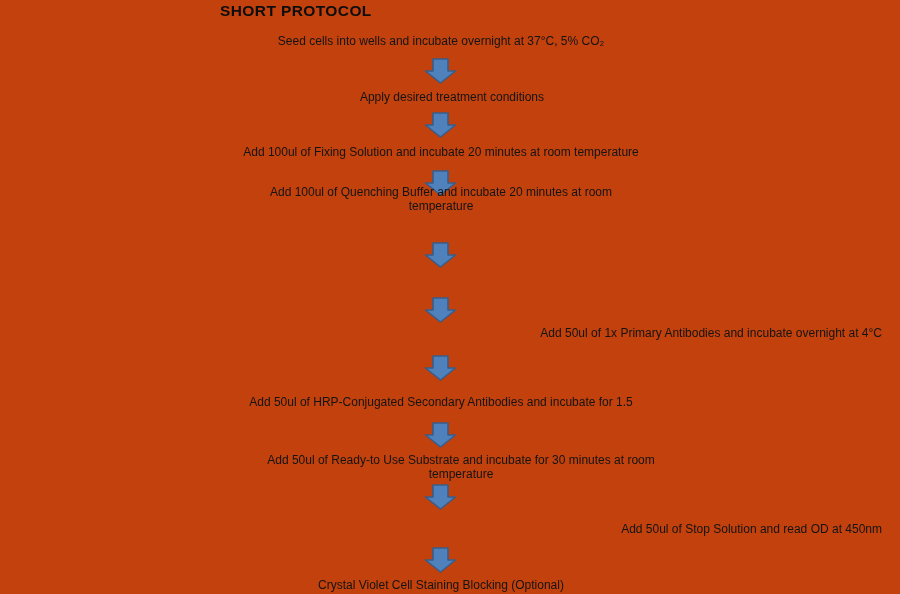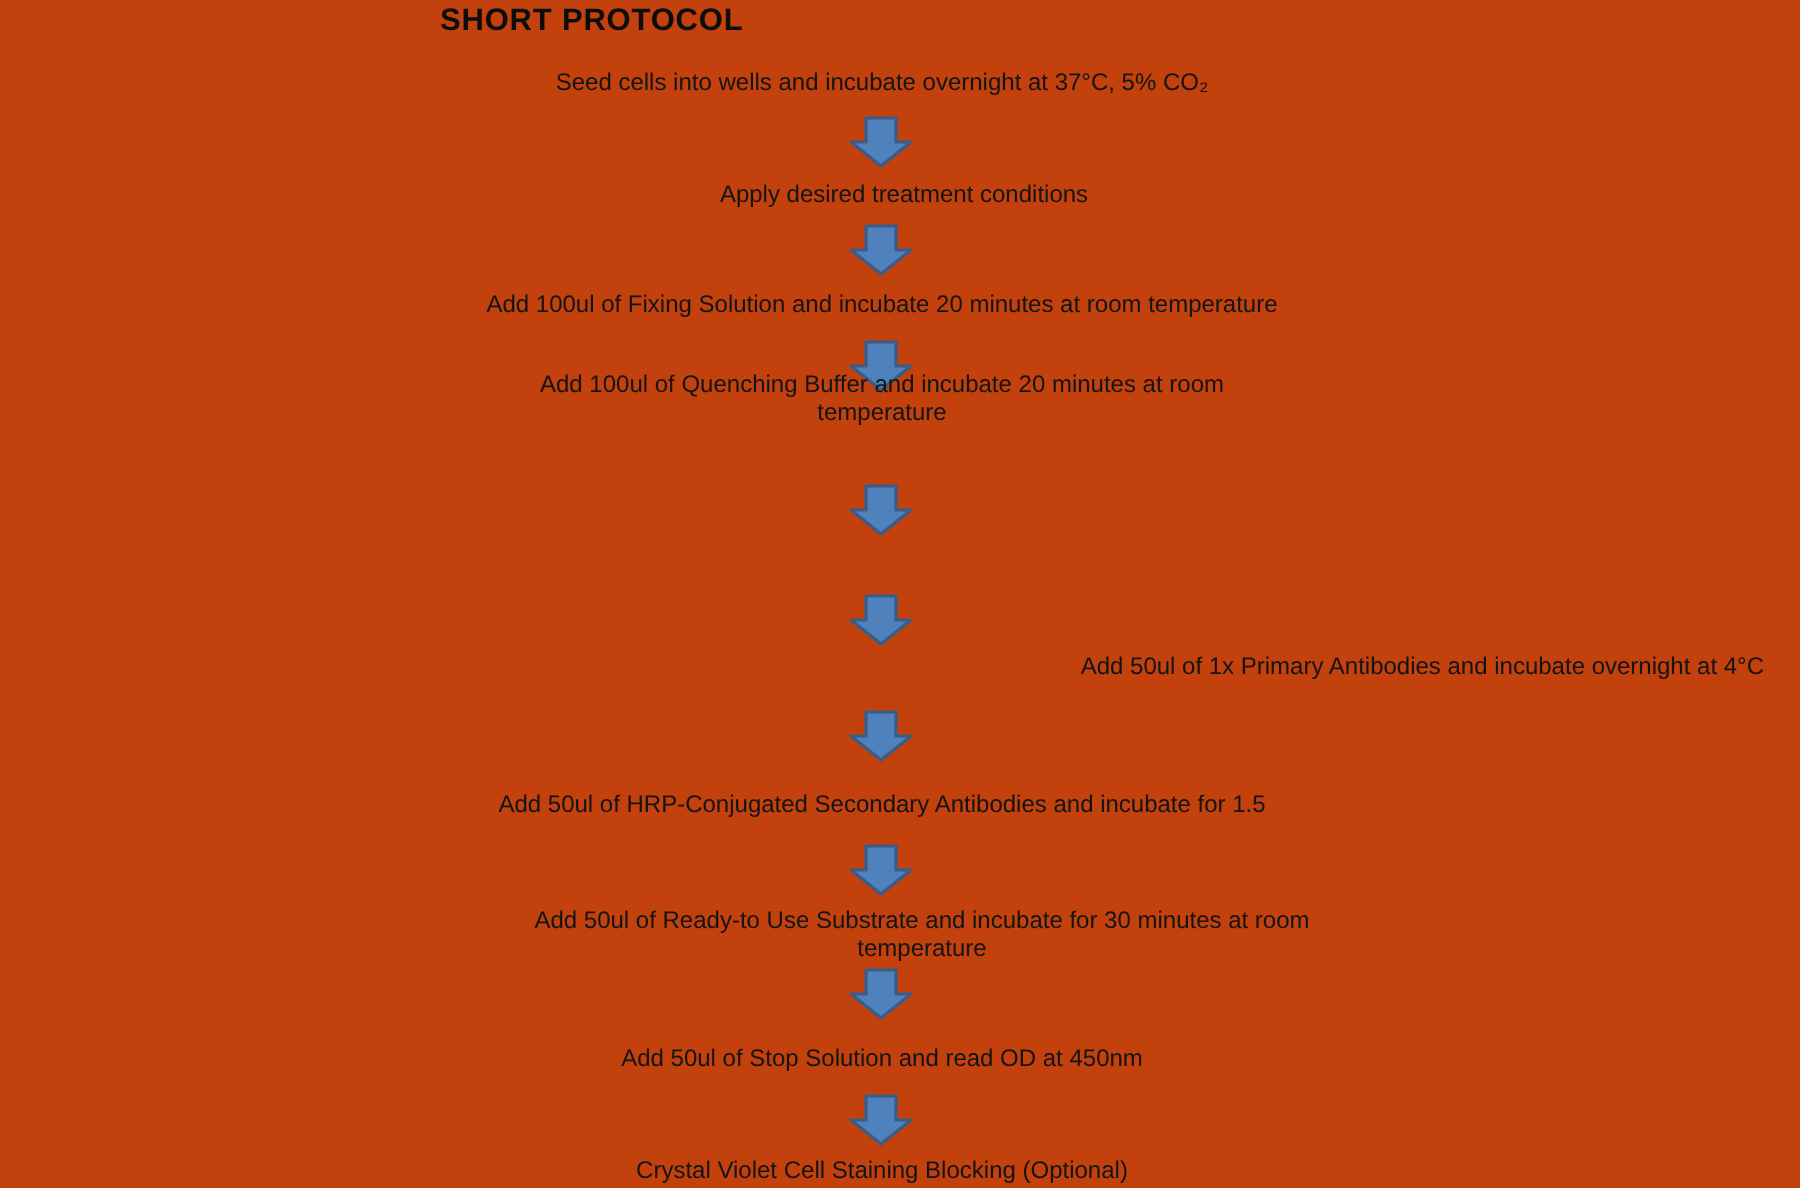--- a/index.html
+++ b/index.html
@@ -39,7 +39,7 @@
   .s6  { top: 327px; text-align: right; }  .a6 { top: 355px; }
   .s7  { top: 386px; margin-top: 10px; }  .a7 { top: 422px; }
   .s8  { top: 454px; margin-left: 20px; }  .a8 { top: 484px; }
-  .s9  { top: 523px; }  .a9 { top: 547px; }
+  .s9  { top: 523px; text-align: right; }  .a9 { top: 547px; }
   .s10 { top: 579px; }
 </style>
 </head>

